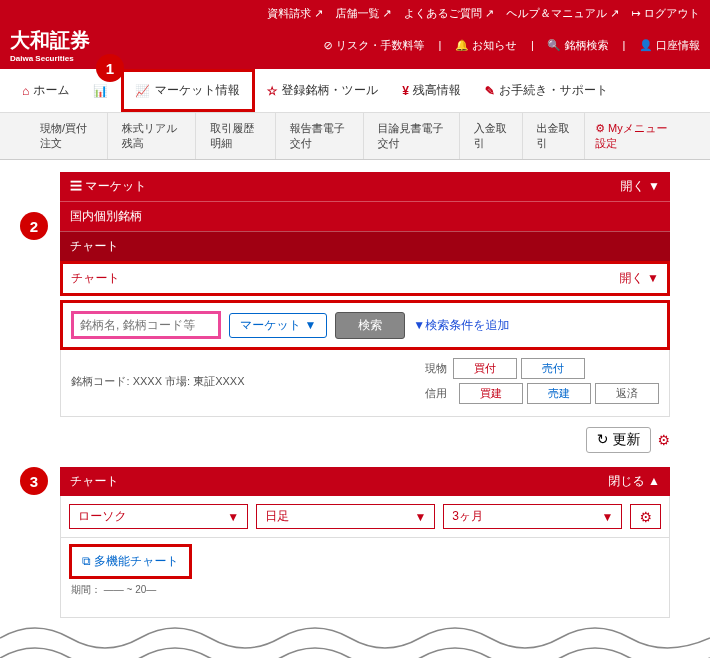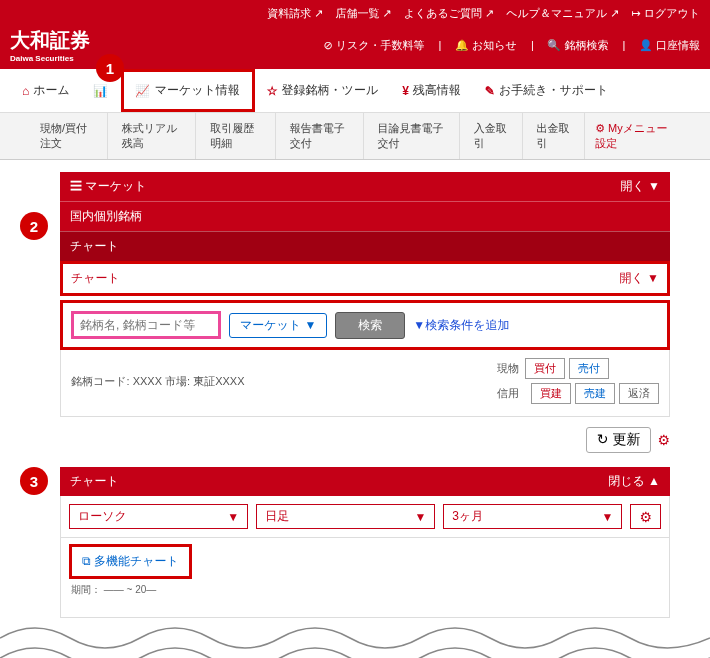--- a/index.html
+++ b/index.html
@@ -33,7 +33,7 @@
 .stockrow { padding: 8px 10px 12px; font-size: 11px; color: #555; border: 1px solid #ddd; border-top: none; }
 .stockrow .top { display: flex; justify-content: space-between; align-items: center; }
 .btns { display: flex; gap: 4px; }
-.btn { border: 1px solid #999; padding: 2px 8px; font-size: 11px; background: #fff; }
+.btn { border: 1px solid #999; padding: 2px 20px; font-size: 11px; background: #fff; }
 .btn.buy { color: #c40017; }
 .btn.sell { color: #0066cc; }
 .updrow { display: flex; justify-content: flex-end; padding: 10px 0; gap: 6px; align-items: center; }

